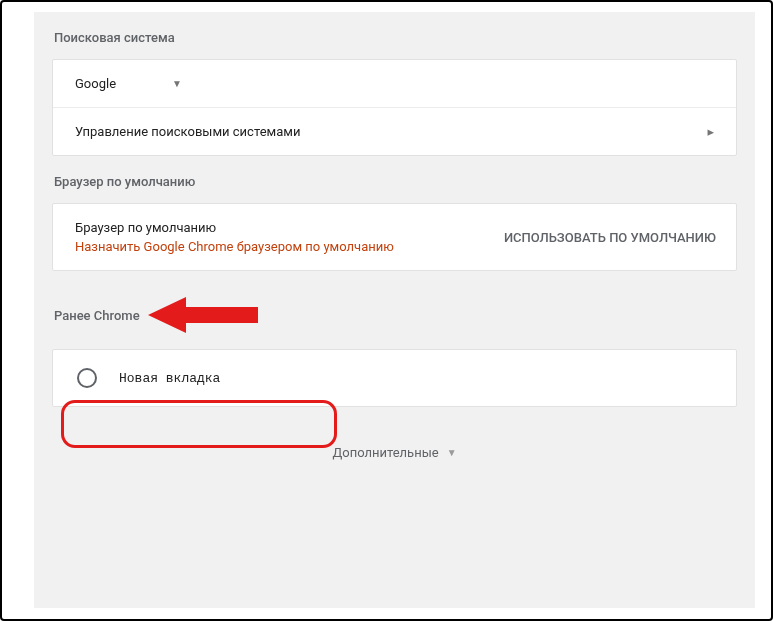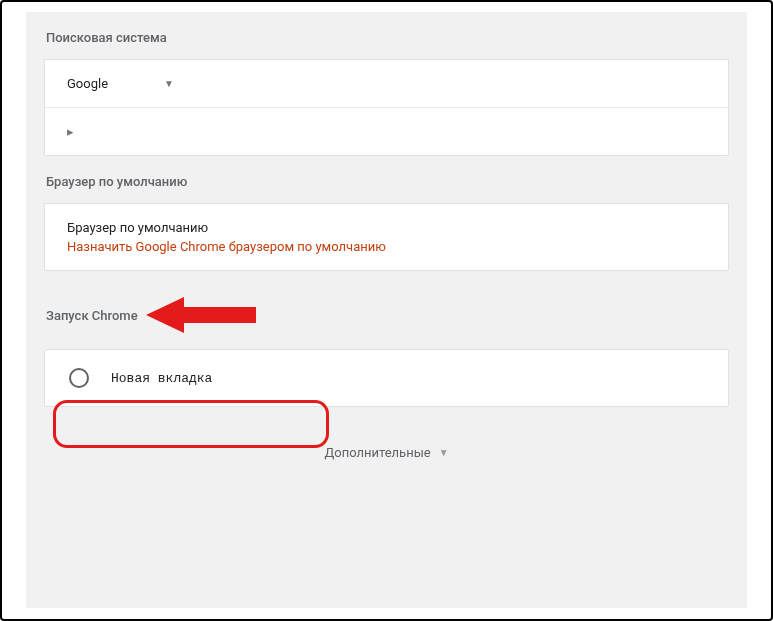--- a/index.html
+++ b/index.html
@@ -21,7 +21,7 @@
     .page {
       position: absolute;
       top: 12px;
-      left: 26px;
+      left: 34px;
       width: 721px;
       height: 596px;
       background: #f1f1f1;

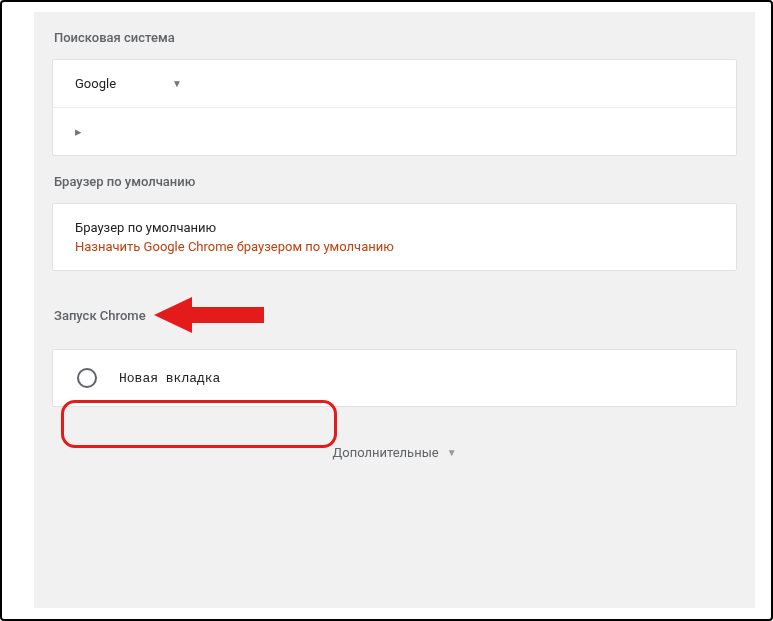--- a/index.html
+++ b/index.html
@@ -176,6 +176,7 @@
       </div>
     </div>
     <div class="row">
+      <div class="row-text">Управление поисковыми системами</div>
       <span class="chevron">▸</span>
     </div>
   </div>

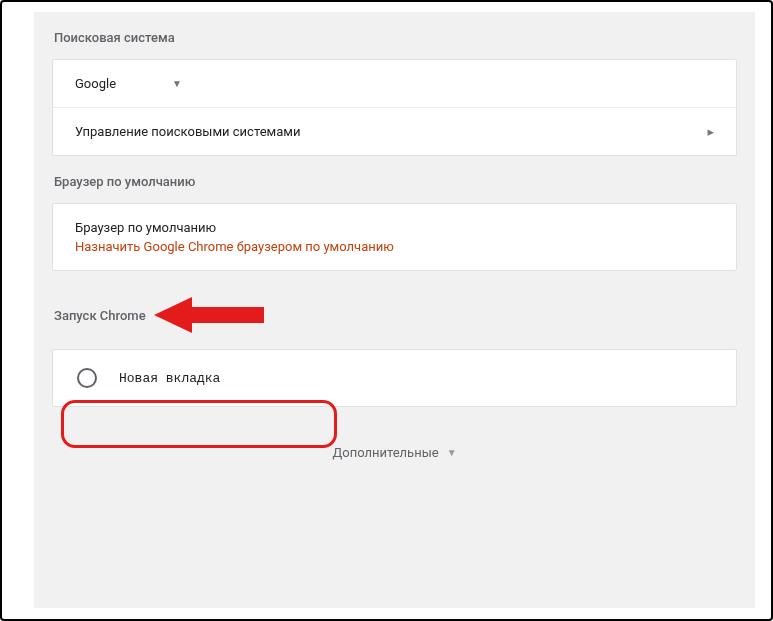--- a/index.html
+++ b/index.html
@@ -187,6 +187,7 @@
       <div class="title">Браузер по умолчанию</div>
       <div class="subtitle">Назначить Google Chrome браузером по умолчанию</div>
     </div>
+    <div class="default-button">ИСПОЛЬЗОВАТЬ ПО УМОЛЧАНИЮ</div>
   </div>
 
   <div class="startup-header">

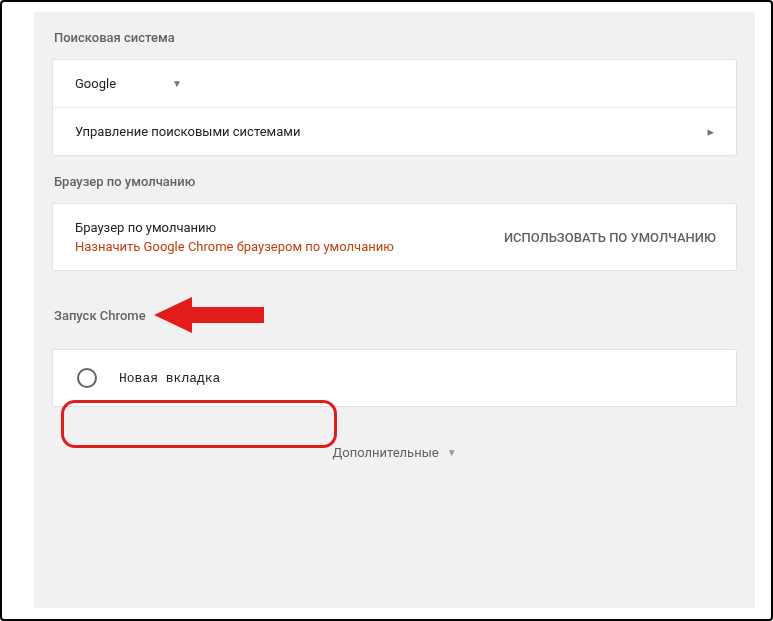--- a/index.html
+++ b/index.html
@@ -191,7 +191,7 @@
   </div>
 
   <div class="startup-header">
-    <span class="section-title">Запуск Chrome</span>
+    <span class="section-title">Ранее Chrome</span>
     <svg class="arrow-annotation" width="110" height="40" viewBox="0 0 110 40">
       <polygon points="0,20 38,2 38,12 110,12 110,28 38,28 38,38" fill="#e41b1b"></polygon>
     </svg>

